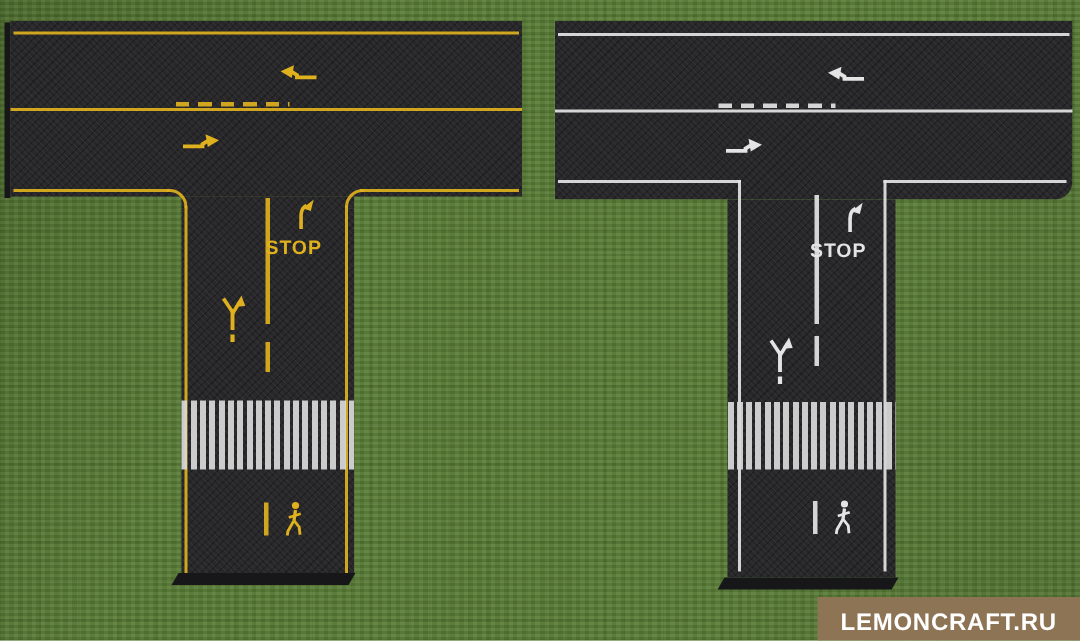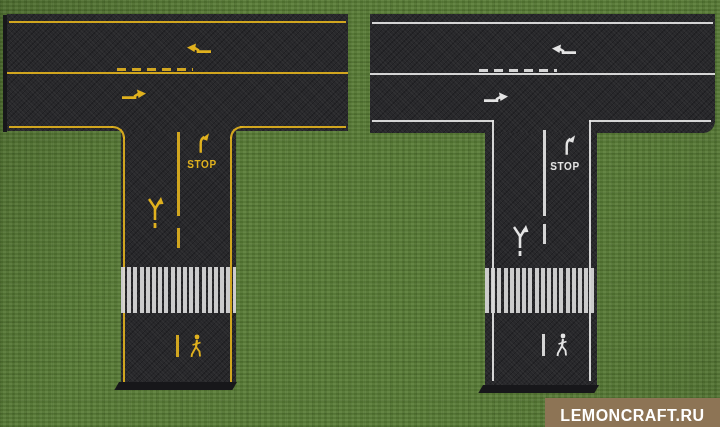--- a/index.html
+++ b/index.html
@@ -33,7 +33,7 @@
   .cw{background:repeating-linear-gradient(90deg, var(--cw,#d8d8d8) 0 4px, transparent 4px 6.2px);opacity:.93;}
   .side{background:var(--side,#17171a);}
   .skew{transform:skewX(-30deg);transform-origin:top left;}
-  .stop{font-size:10px;font-weight:bold;letter-spacing:.6px;color:var(--mark);text-align:center;line-height:10px;}
+  .stop{font-size:13px;font-weight:bold;letter-spacing:.6px;color:var(--mark);line-height:10px;}
   .icon svg{width:100%;height:100%;display:block;}
   .flip{transform:scaleX(-1);}
   .wm{

